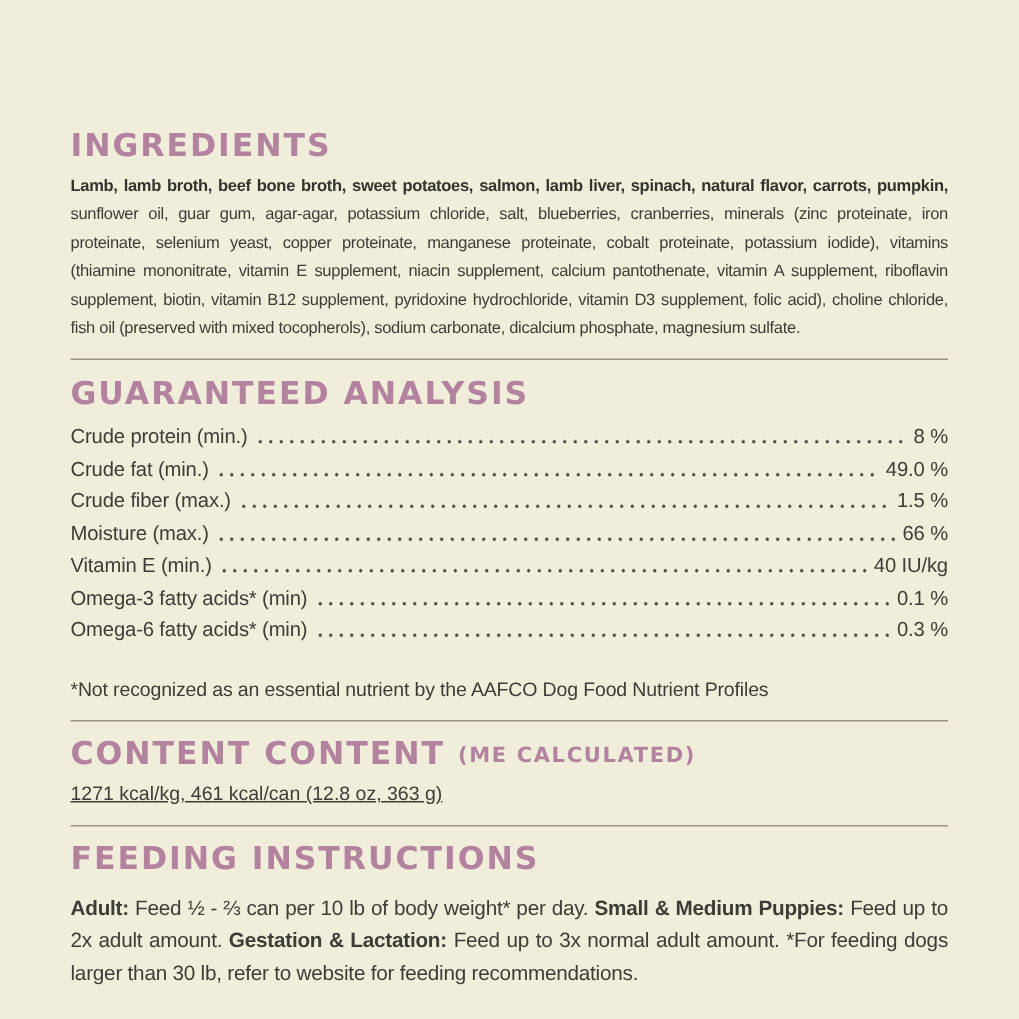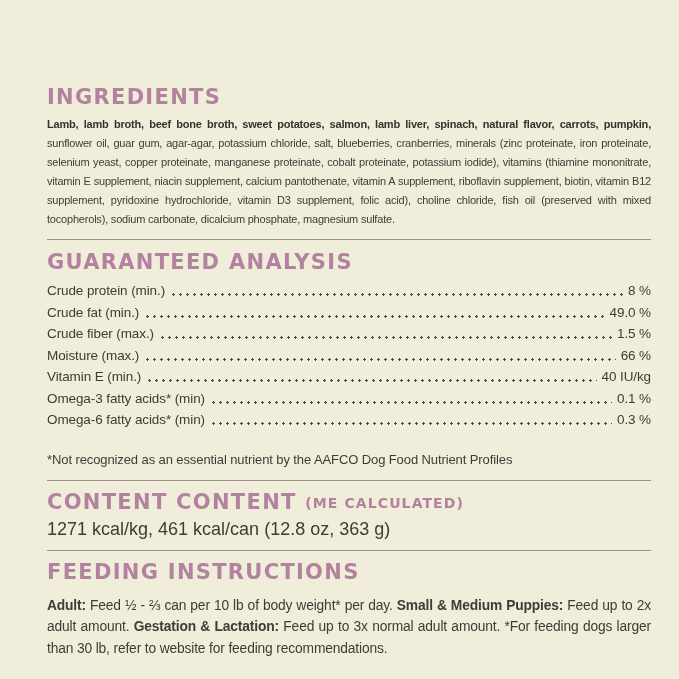--- a/index.html
+++ b/index.html
@@ -13,7 +13,7 @@
     overflow: hidden;
   }
   .label {
-    padding: 86px 28px 0 47px;
+    padding: 86px 47px 0 47px;
     width: 679px;
   }
   .section-heading {

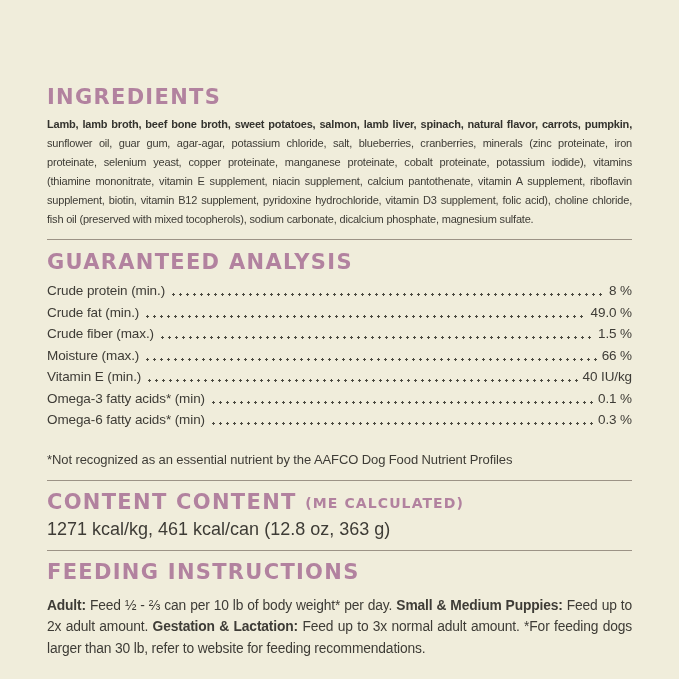--- a/index.html
+++ b/index.html
@@ -74,8 +74,9 @@
   }
   .calorie-body {
     margin: 2px 0 0 0;
-    font-size: 18px;
+    font-size: 13px;
     line-height: 18px;
+    text-decoration: underline;
   }
   .feeding-text {
     margin: 12px 0 0 0;

